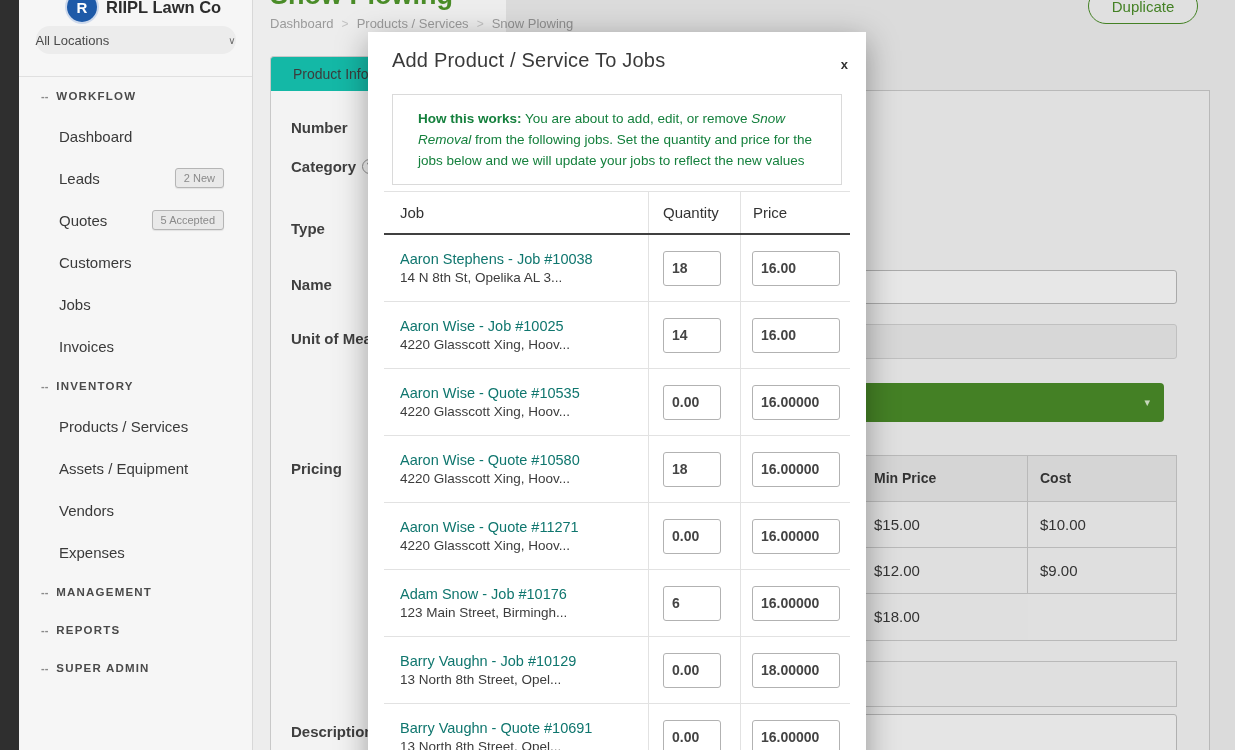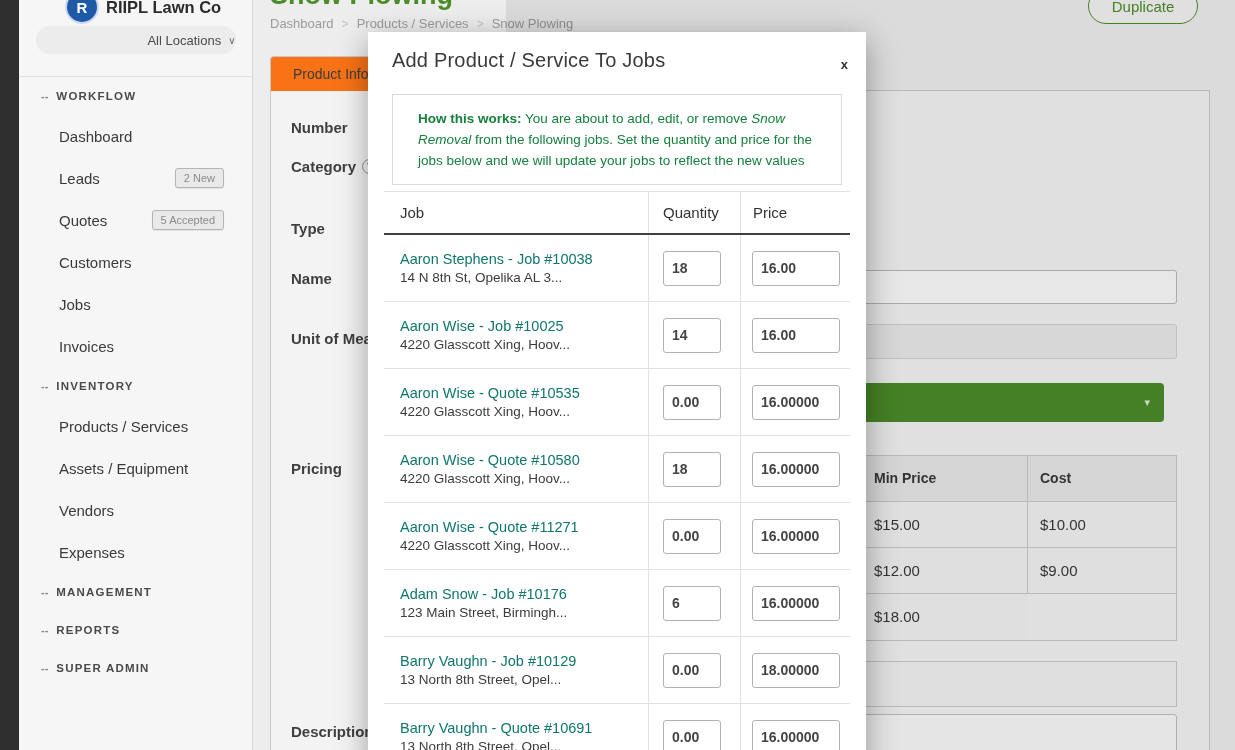--- a/index.html
+++ b/index.html
@@ -27,7 +27,7 @@
   }
   .logo-text { font-size:16.5px; font-weight:bold; color:#2c2c2c; white-space:nowrap; }
   .location-pill {
-    display:flex; align-items:center; justify-content:flex-end; gap:7px;
+    display:flex; align-items:center; justify-content:space-between; gap:7px;
     width:200px; height:28px; margin:0 auto; border:none; border-radius:14px;
     background:#ececec; color:#4a4a4a; font-size:13px; font-family:inherit; cursor:pointer;
   }

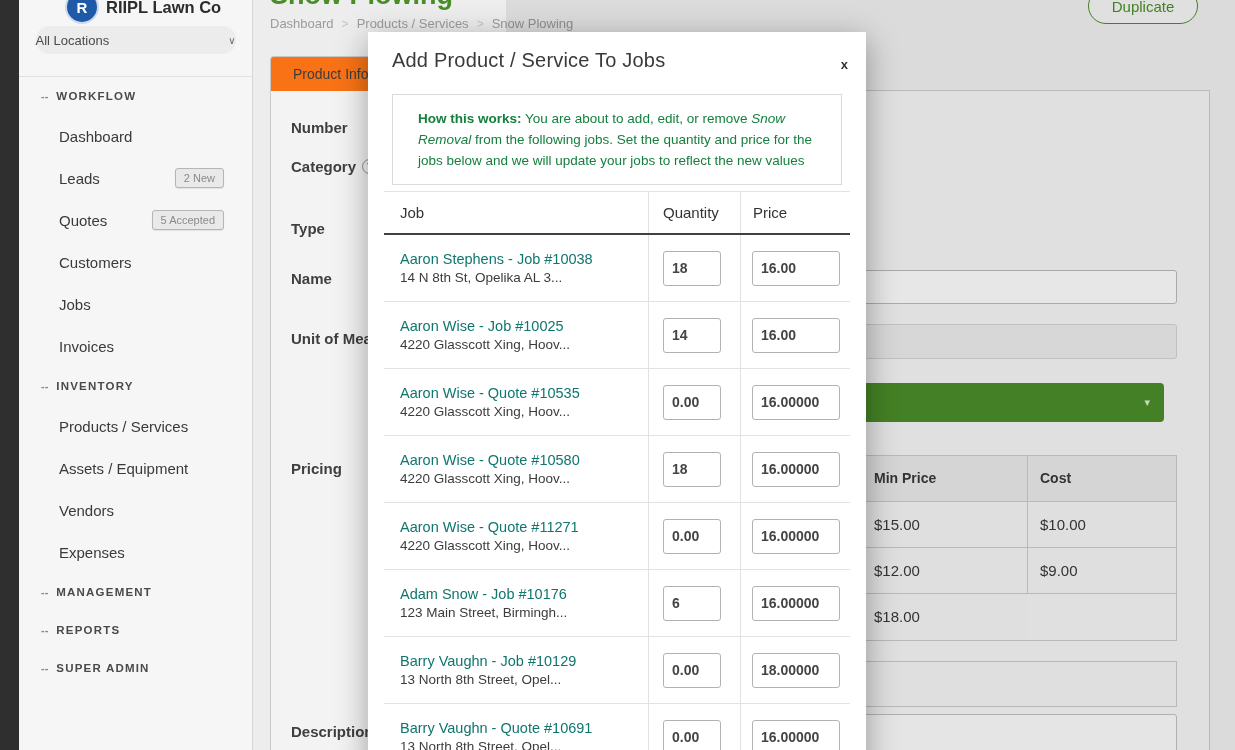--- a/index.html
+++ b/index.html
@@ -62,7 +62,7 @@
   }
   .tab {
     position:absolute; left:17px; top:56px; height:35px; padding:0 22px;
-    background:#f97316; border:1px solid #c8c8c8; border-bottom:none; border-radius:4px 4px 0 0;
+    background:#14b8a6; border:1px solid #c8c8c8; border-bottom:none; border-radius:4px 4px 0 0;
     display:flex; align-items:center; font-size:14px; color:#3c3c3c; z-index:2; cursor:pointer;text-align:right;
   }
   .panel {

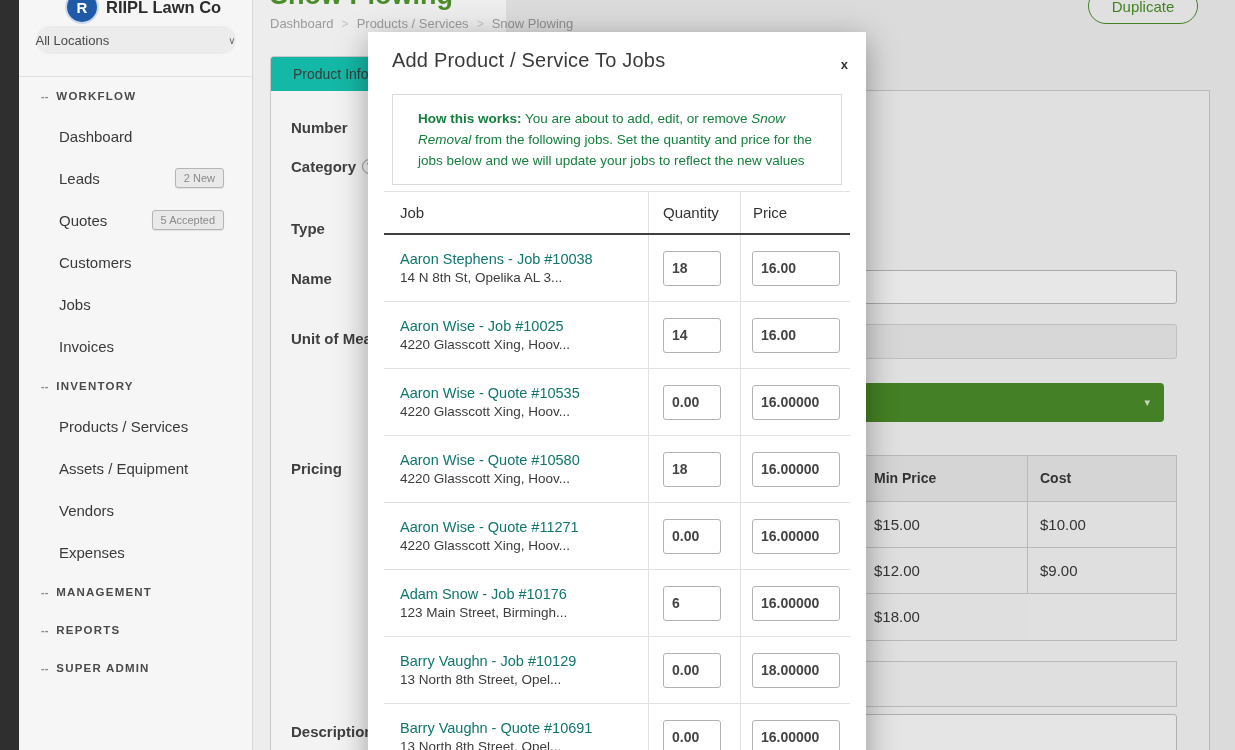--- a/index.html
+++ b/index.html
@@ -227,7 +227,7 @@
       <div class="form-label" style="top:129px">
         <span>Type</span>
       </div>
-      <div class="form-label" style="top:179px">
+      <div class="form-label" style="top:185px">
         <span>Name</span>
       </div>
       <div class="form-label" style="top:239px">

